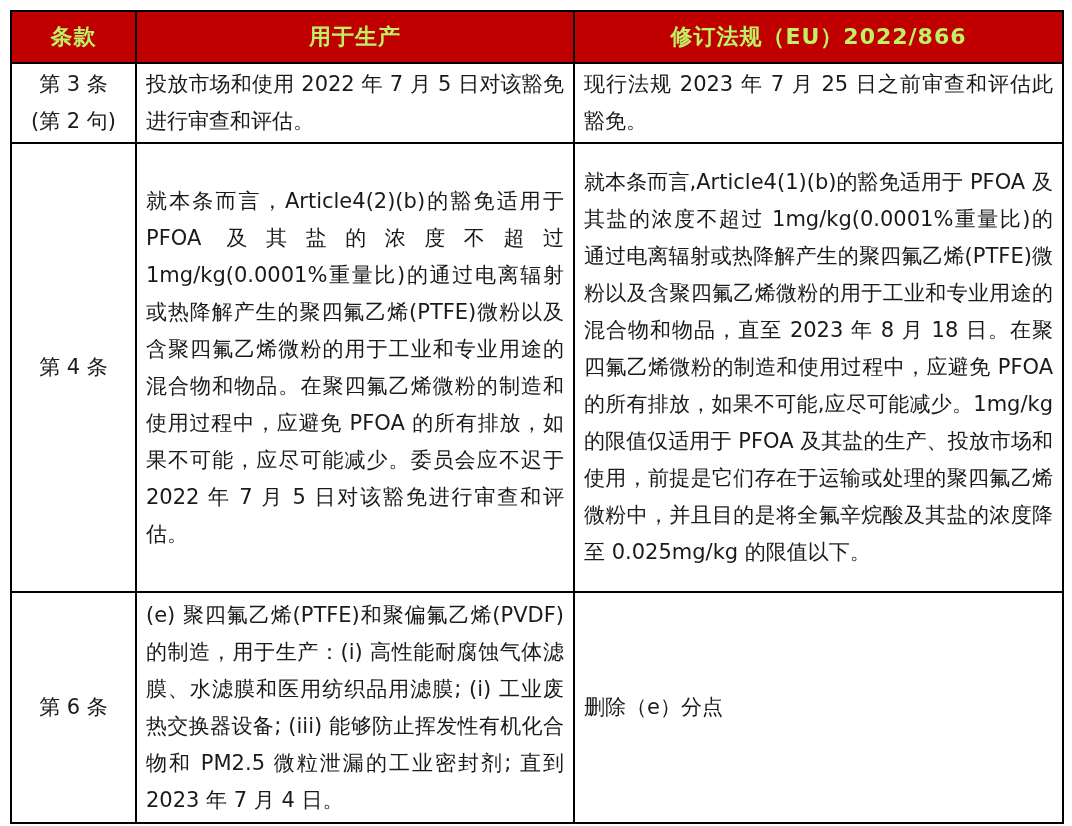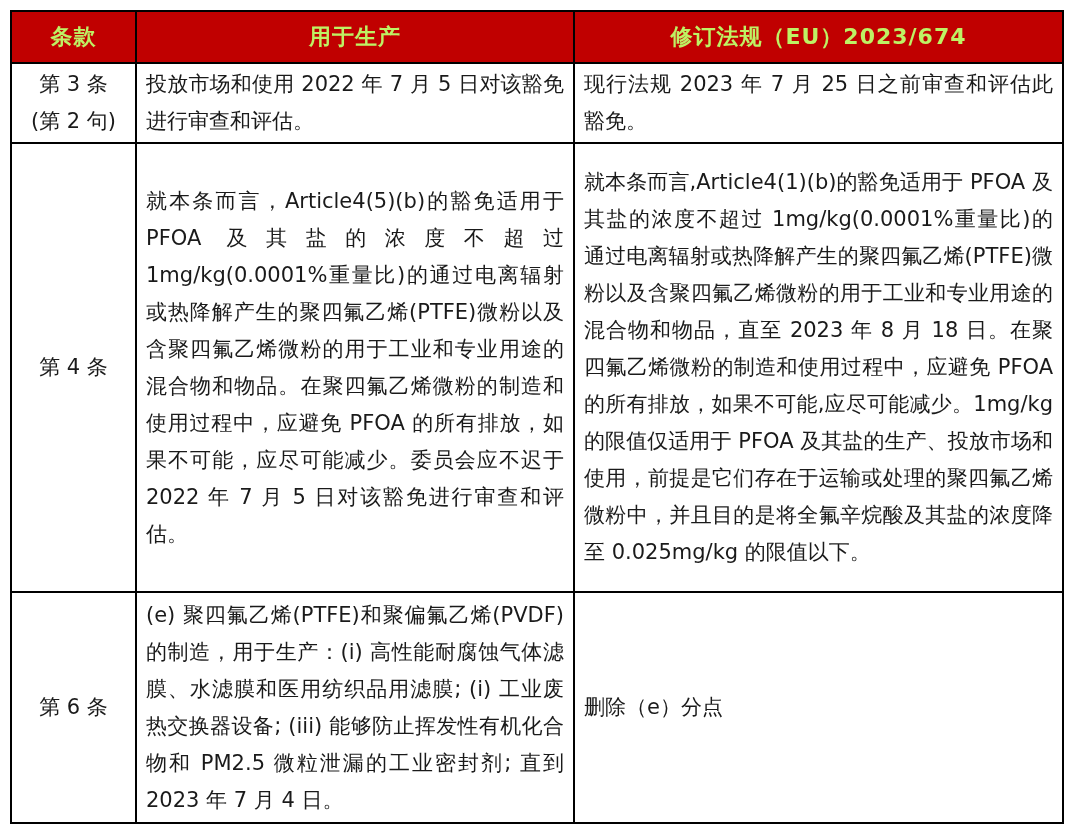--- a/index.html
+++ b/index.html
@@ -68,7 +68,7 @@
     <tr>
       <th>条款</th>
       <th>用于生产</th>
-      <th>修订法规（EU）2023/674</th>
+      <th>修订法规（EU）2022/866</th>
     </tr>
   </thead>
   <tbody>

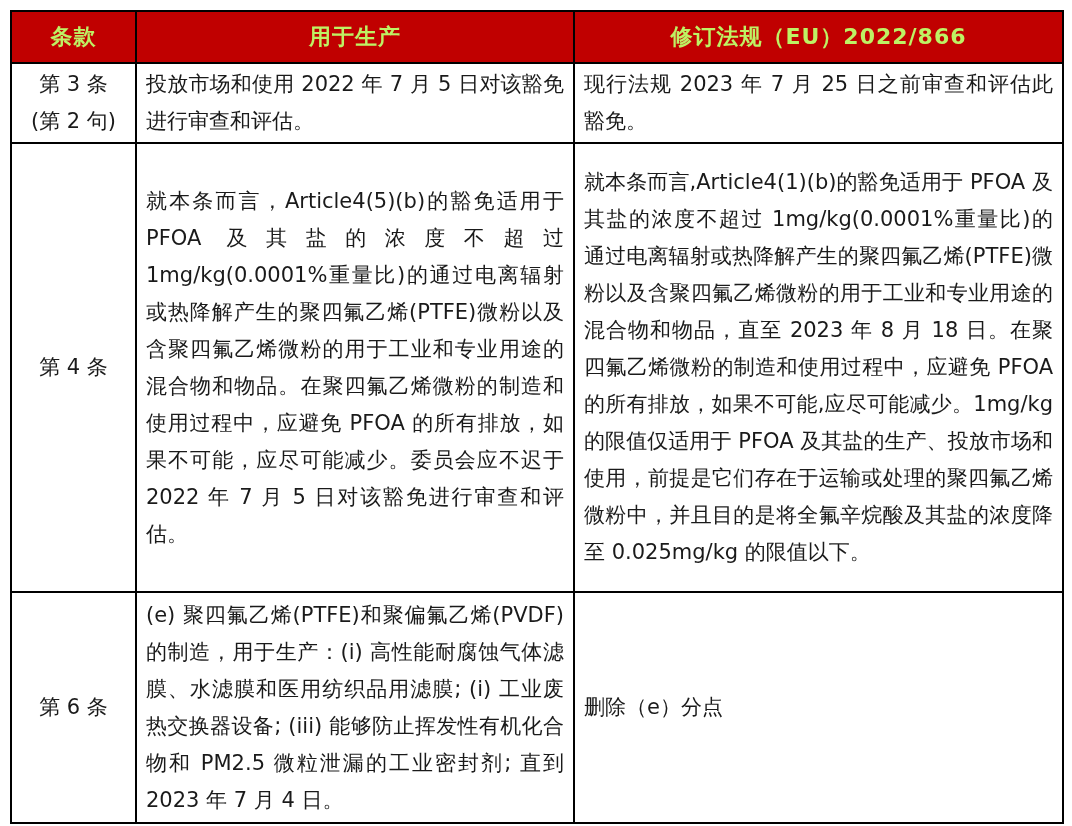--- a/index.html
+++ b/index.html
@@ -80,7 +80,7 @@
     </tr>
     <tr class="row-2">
       <td class="article-cell">第 4 条</td>
-      <td class="body-cell"><span>就本条而言，Article4(5)(b)的豁免适用于 PFOA 及其盐的浓度不超过 1mg/kg(0.0001%重量比)的通过电离辐射或热降解产生的聚四氟乙烯(PTFE)微粉以及含聚四氟乙烯微粉的用于工业和专业用途的混合物和物品。在聚四氟乙烯微粉的制造和使用过程中，应避免 PFOA 的所有排放，如果不可能，应尽可能减少。</span><span class="seg-bold">委员会应不迟于 2022 年 7 月 5 日对该豁免进行审查和评估。</span></td>
+      <td class="body-cell"><span>就本条而言，Article4(2)(b)的豁免适用于 PFOA 及其盐的浓度不超过 1mg/kg(0.0001%重量比)的通过电离辐射或热降解产生的聚四氟乙烯(PTFE)微粉以及含聚四氟乙烯微粉的用于工业和专业用途的混合物和物品。在聚四氟乙烯微粉的制造和使用过程中，应避免 PFOA 的所有排放，如果不可能，应尽可能减少。</span><span class="seg-bold">委员会应不迟于 2022 年 7 月 5 日对该豁免进行审查和评估。</span></td>
       <td class="body-cell"><span>就本条而言,Article4(1)(b)的豁免适用于 PFOA 及其盐的浓度不超过 1mg/kg(0.0001%重量比)的通过电离辐射或热降解产生的聚四氟乙烯(PTFE)微粉以及含聚四氟乙烯微粉的用于工业和专业用途的混合物和物品，直至 </span><span class="seg-bold">2023 年 8 月 18 日</span><span>。在聚四氟乙烯微粉的制造和使用过程中，应避免 PFOA 的所有排放，如果不可能,应尽可能减少。</span><span class="seg-bold">1mg/kg 的限值仅适用于 PFOA 及其盐的生产、投放市场和使用，前提是它们存在于运输或处理的聚四氟乙烯微粉中，并且目的是将全氟辛烷酸及其盐的浓度降至 0.025mg/kg 的限值以下。</span></td>
     </tr>
     <tr class="row-3">

